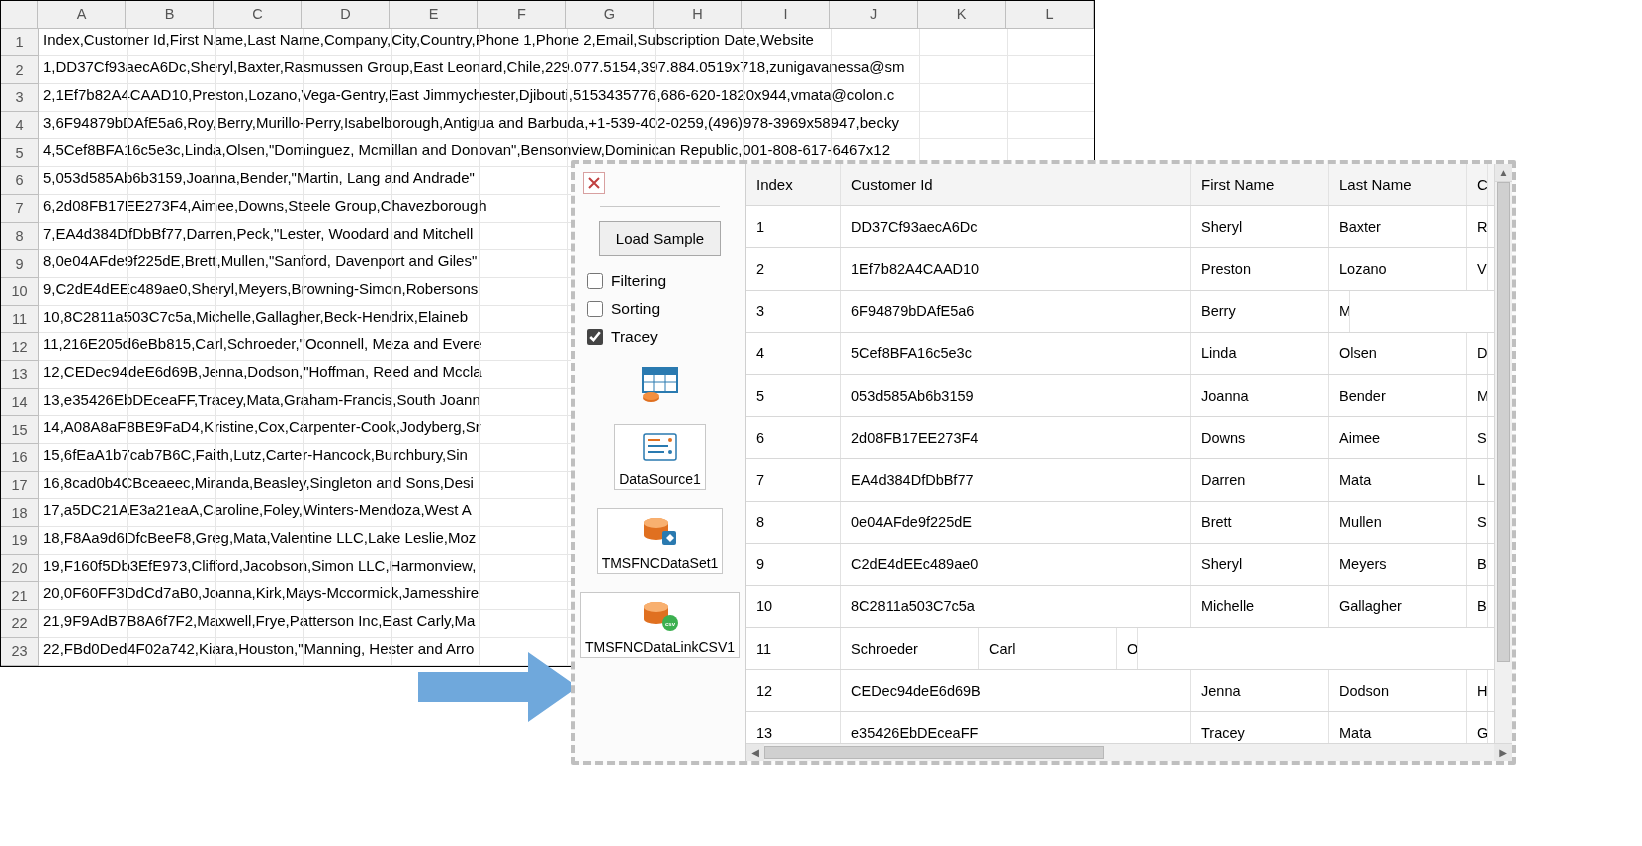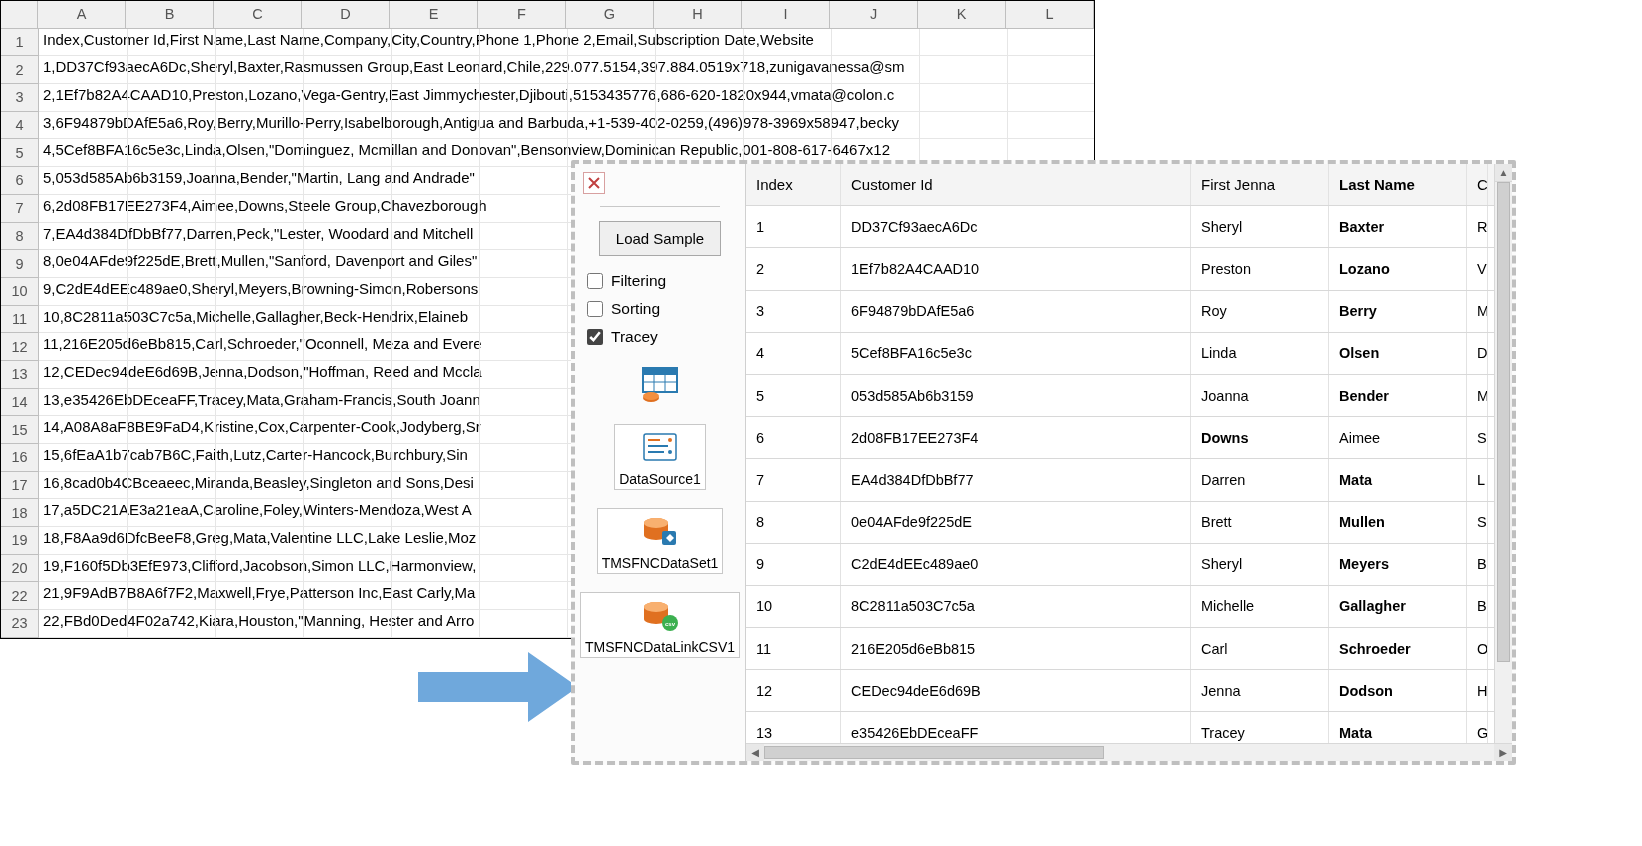--- a/index.html
+++ b/index.html
@@ -634,7 +634,7 @@
         <div class="pg-head">
           <div class="pg-cell c-idx">Index</div>
           <div class="pg-cell c-cid">Customer Id</div>
-          <div class="pg-cell c-fn">First Jenna</div>
+          <div class="pg-cell c-fn">First Name</div>
           <div class="pg-cell c-ln">Last Name</div>
           <div class="pg-cell c-cut">C</div>
         </div>

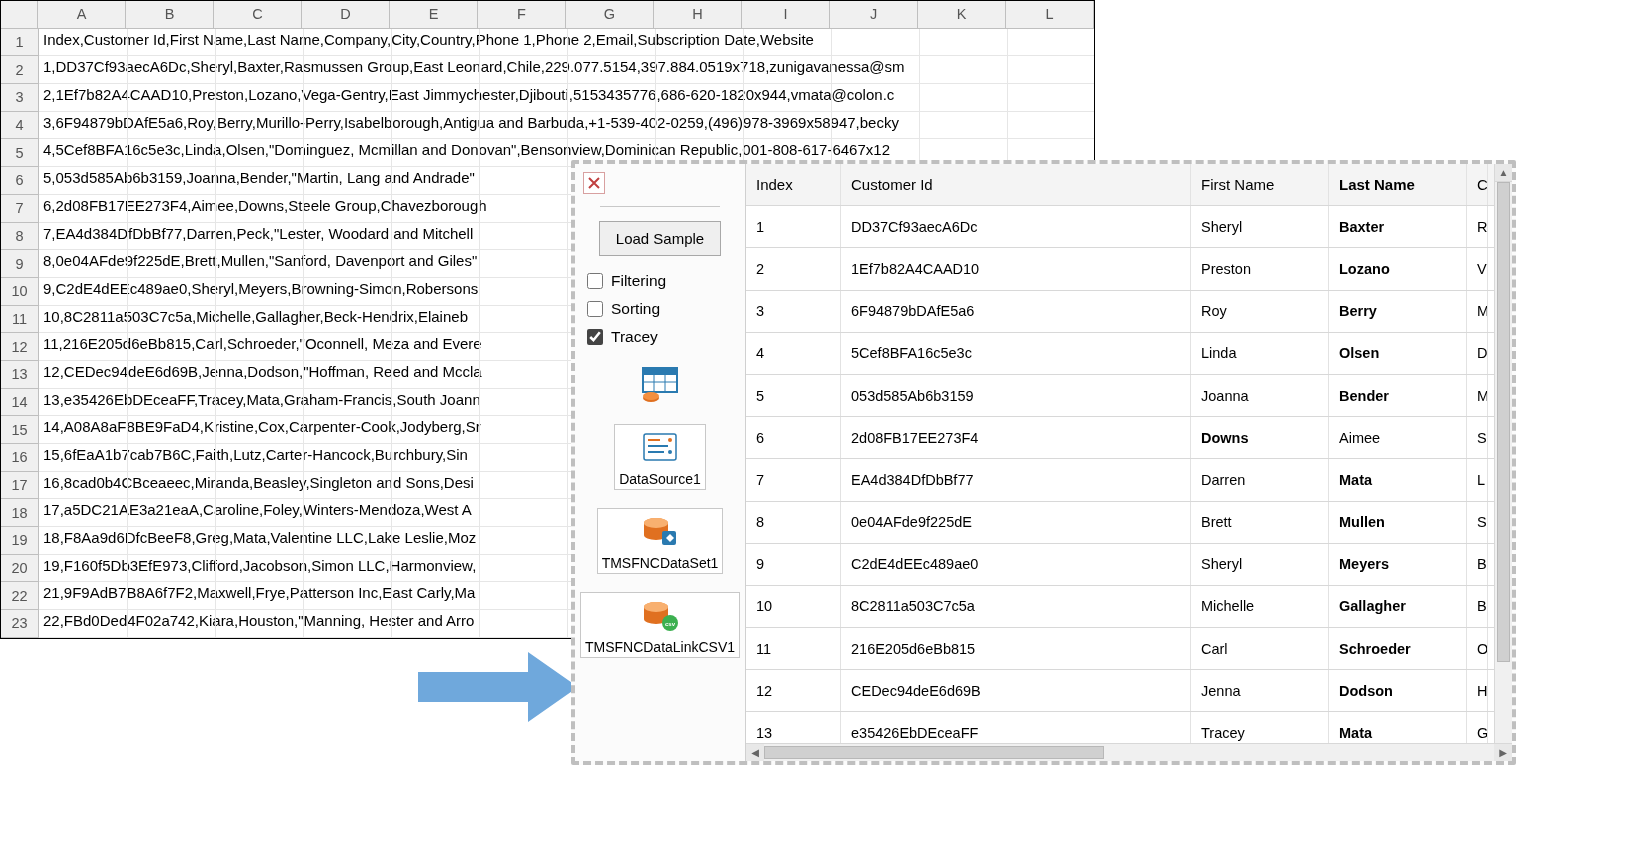--- a/index.html
+++ b/index.html
@@ -137,7 +137,7 @@
   .c-idx { width:95px; }
   .c-cid { width:350px; }
   .c-fn  { width:138px; }
-  .c-ln  { width:138px;font-weight:bold; }
+  .c-ln  { width:138px; }
   .c-cut { width:14px; }
 
   .vscroll {

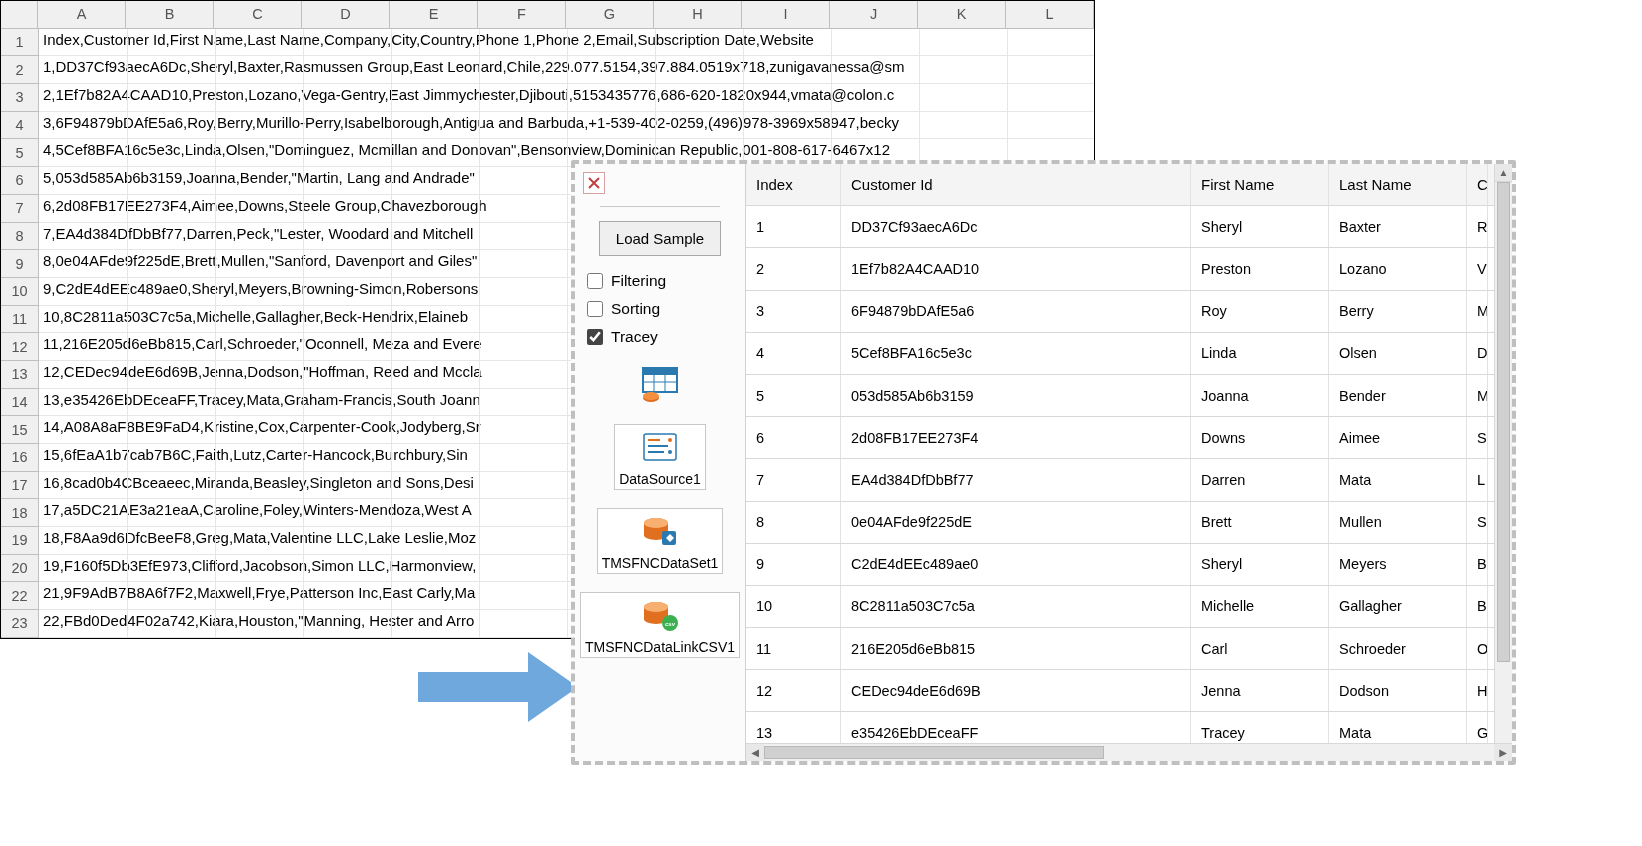--- a/index.html
+++ b/index.html
@@ -656,7 +656,6 @@
             <div class="pg-row">
               <div class="pg-cell c-idx">3</div>
               <div class="pg-cell c-cid">6F94879bDAfE5a6</div>
-              <div class="pg-cell c-fn">Roy</div>
               <div class="pg-cell c-ln">Berry</div>
               <div class="pg-cell c-cut">M</div>
             </div>

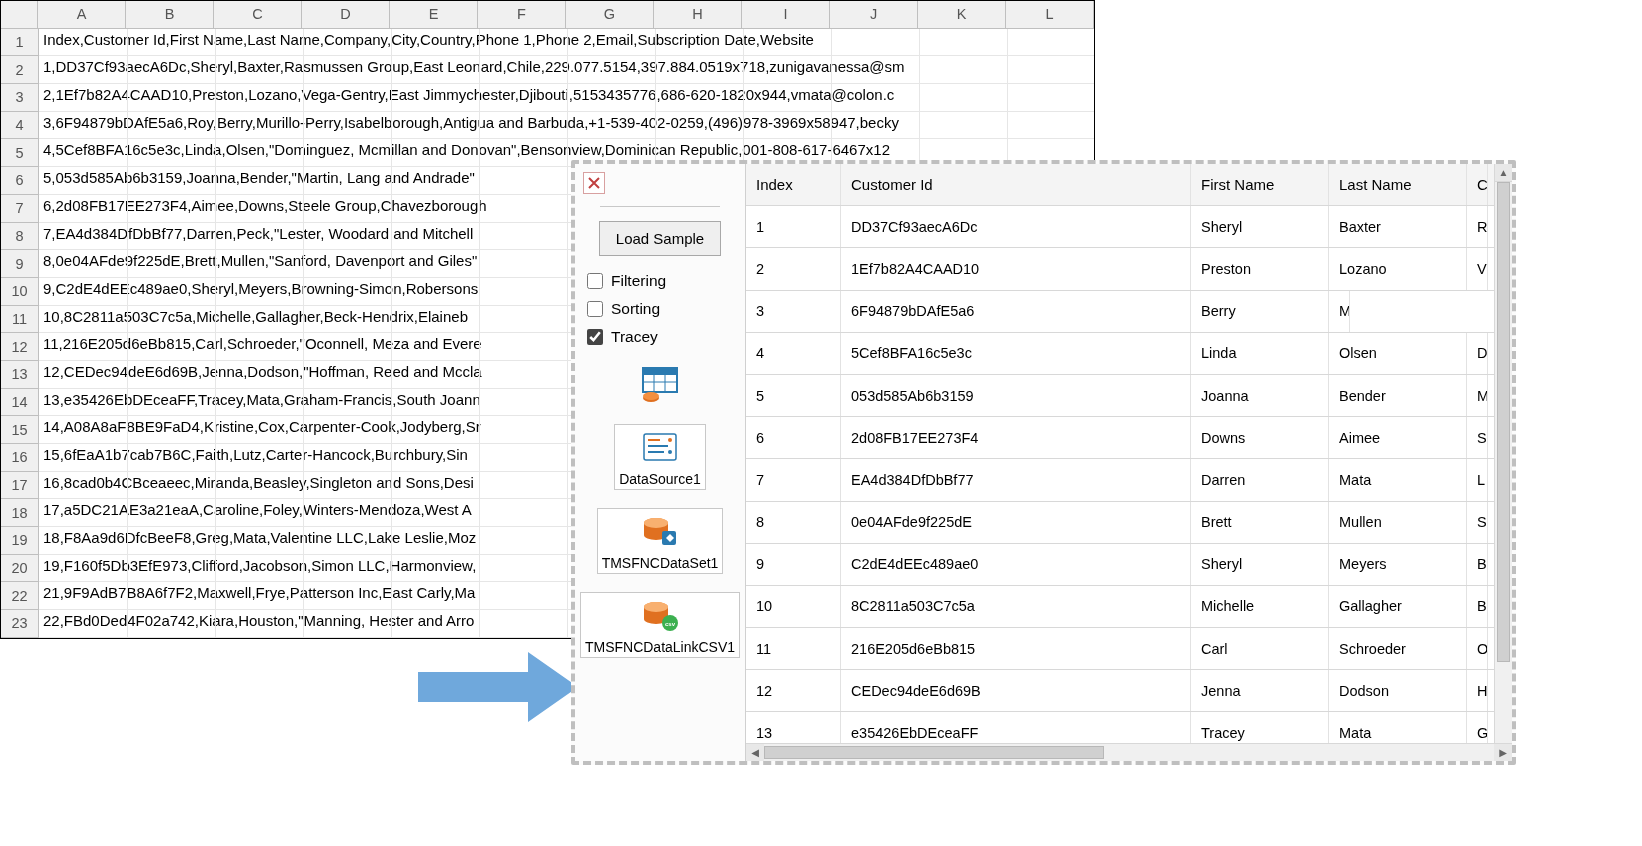--- a/index.html
+++ b/index.html
@@ -511,6 +511,22 @@
           </div></div>
       </div>
       <div class="ss-row">
+        <div class="ss-rowhdr">21</div>
+        <div class="ss-cellwrap">20,0F60FF3DdCd7aB0,Joanna,Kirk,Mays-Mccormick,Jamesshire<div class="ss-gridlines">
+            <div class="ss-vline" style="left: 88px;"></div>
+            <div class="ss-vline" style="left: 176px;"></div>
+            <div class="ss-vline" style="left: 264px;"></div>
+            <div class="ss-vline" style="left: 352px;"></div>
+            <div class="ss-vline" style="left: 440px;"></div>
+            <div class="ss-vline" style="left: 528px;"></div>
+            <div class="ss-vline" style="left: 616px;"></div>
+            <div class="ss-vline" style="left: 704px;"></div>
+            <div class="ss-vline" style="left: 792px;"></div>
+            <div class="ss-vline" style="left: 880px;"></div>
+            <div class="ss-vline" style="left: 968px;"></div>
+          </div></div>
+      </div>
+      <div class="ss-row">
         <div class="ss-rowhdr">22</div>
         <div class="ss-cellwrap">21,9F9AdB7B8A6f7F2,Maxwell,Frye,Patterson Inc,East Carly,Ma<div class="ss-gridlines">
             <div class="ss-vline" style="left: 88px;"></div>

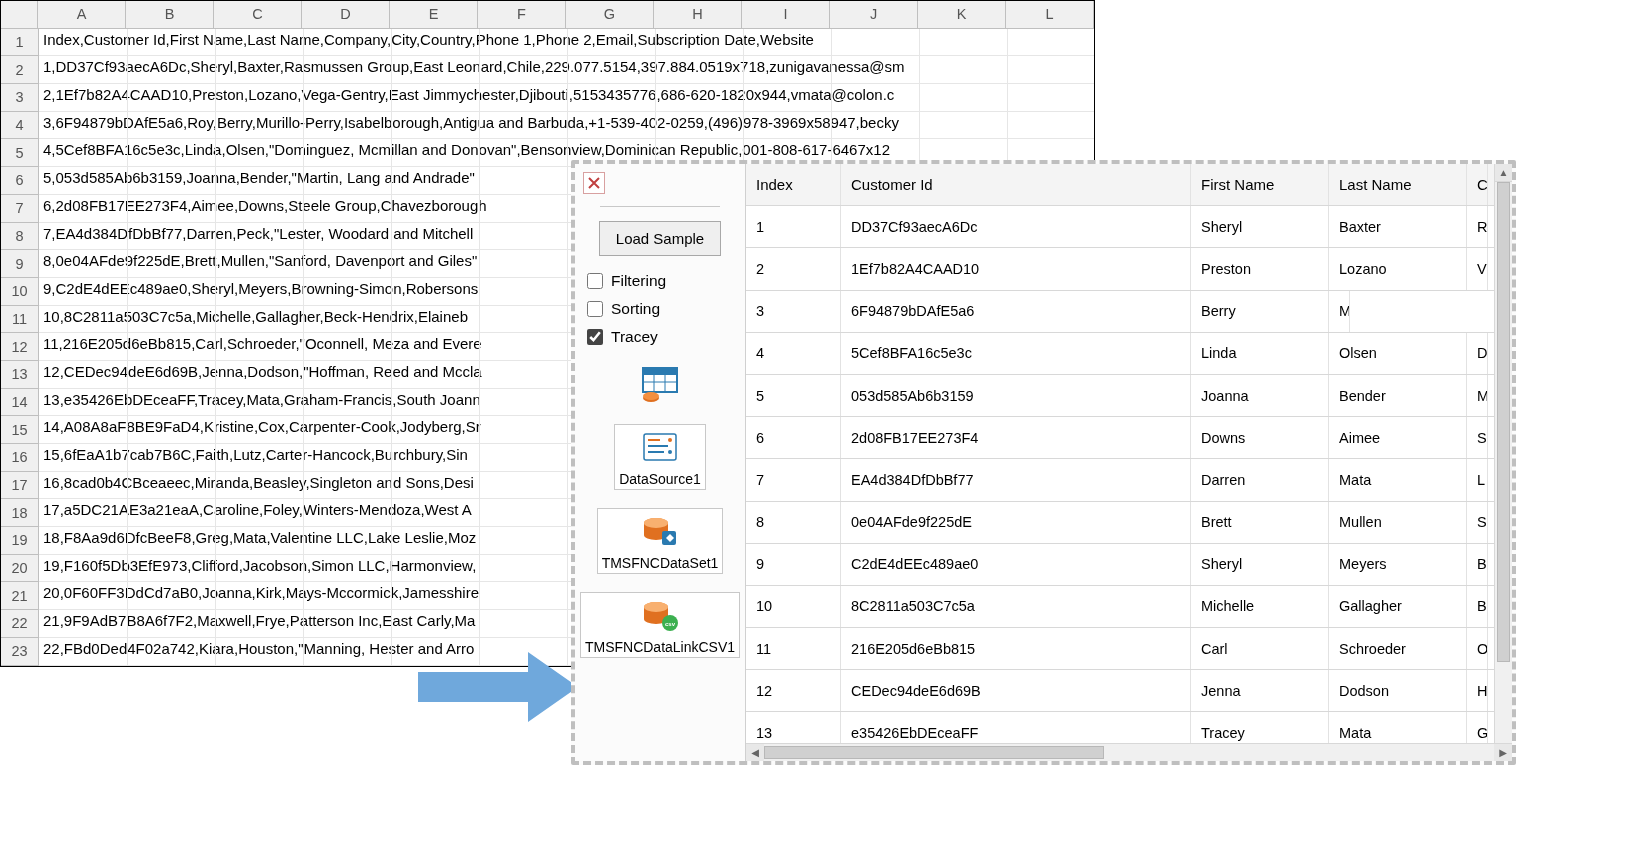--- a/index.html
+++ b/index.html
@@ -726,7 +726,6 @@
             </div>
             <div class="pg-row">
               <div class="pg-cell c-idx">11</div>
-              <div class="pg-cell c-cid">216E205d6eBb815</div>
               <div class="pg-cell c-fn">Carl</div>
               <div class="pg-cell c-ln">Schroeder</div>
               <div class="pg-cell c-cut">O</div>

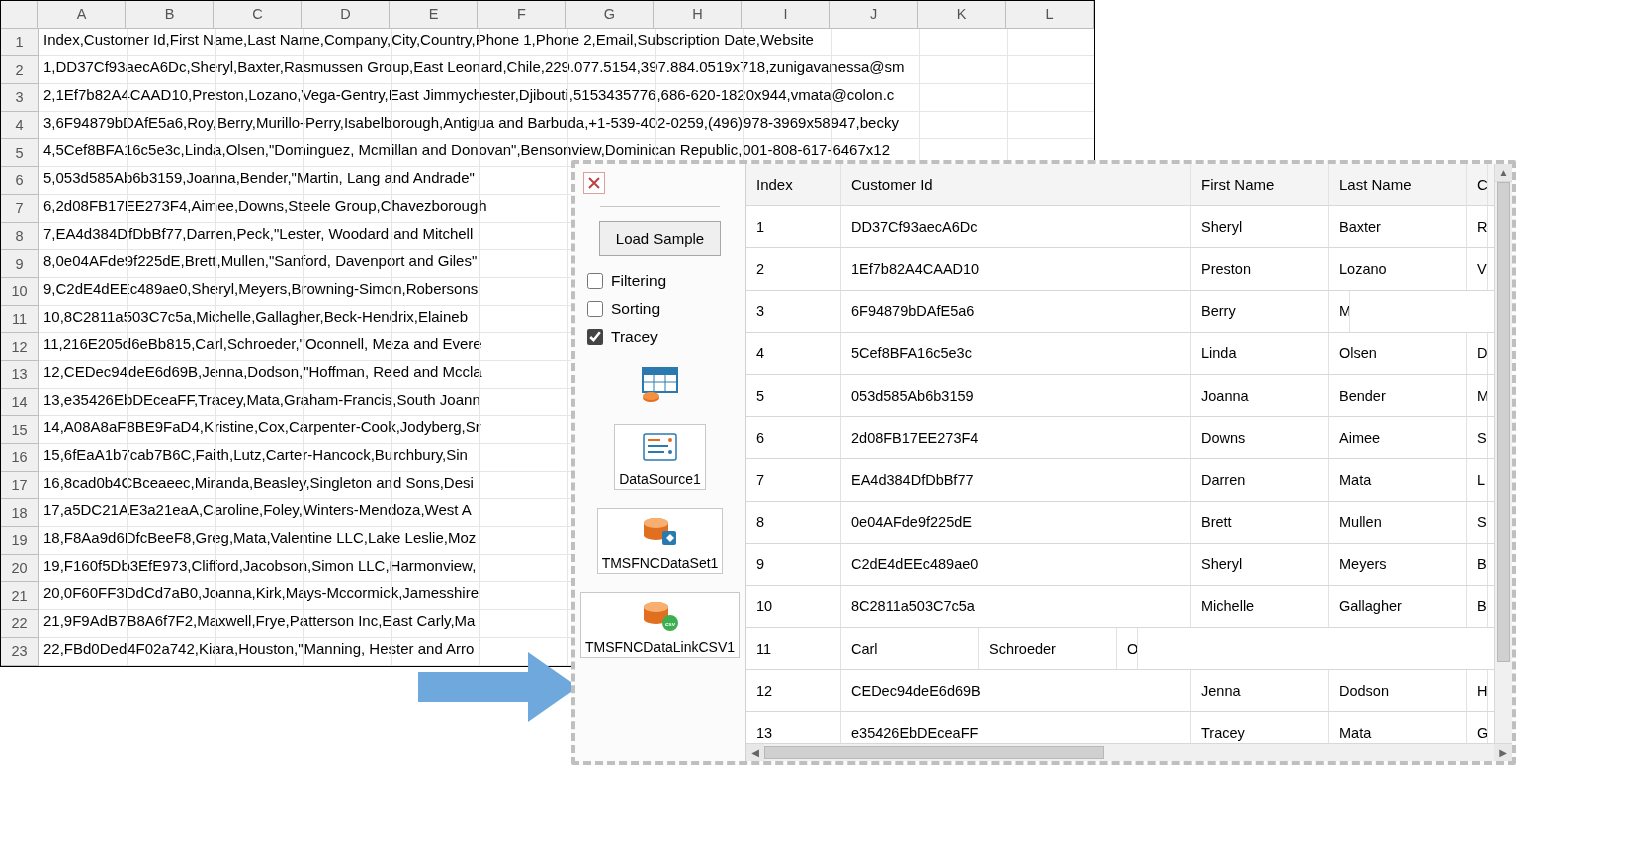--- a/index.html
+++ b/index.html
@@ -726,8 +726,8 @@
             </div>
             <div class="pg-row">
               <div class="pg-cell c-idx">11</div>
+              <div class="pg-cell c-ln">Schroeder</div>
               <div class="pg-cell c-fn">Carl</div>
-              <div class="pg-cell c-ln">Schroeder</div>
               <div class="pg-cell c-cut">O</div>
             </div>
             <div class="pg-row">

